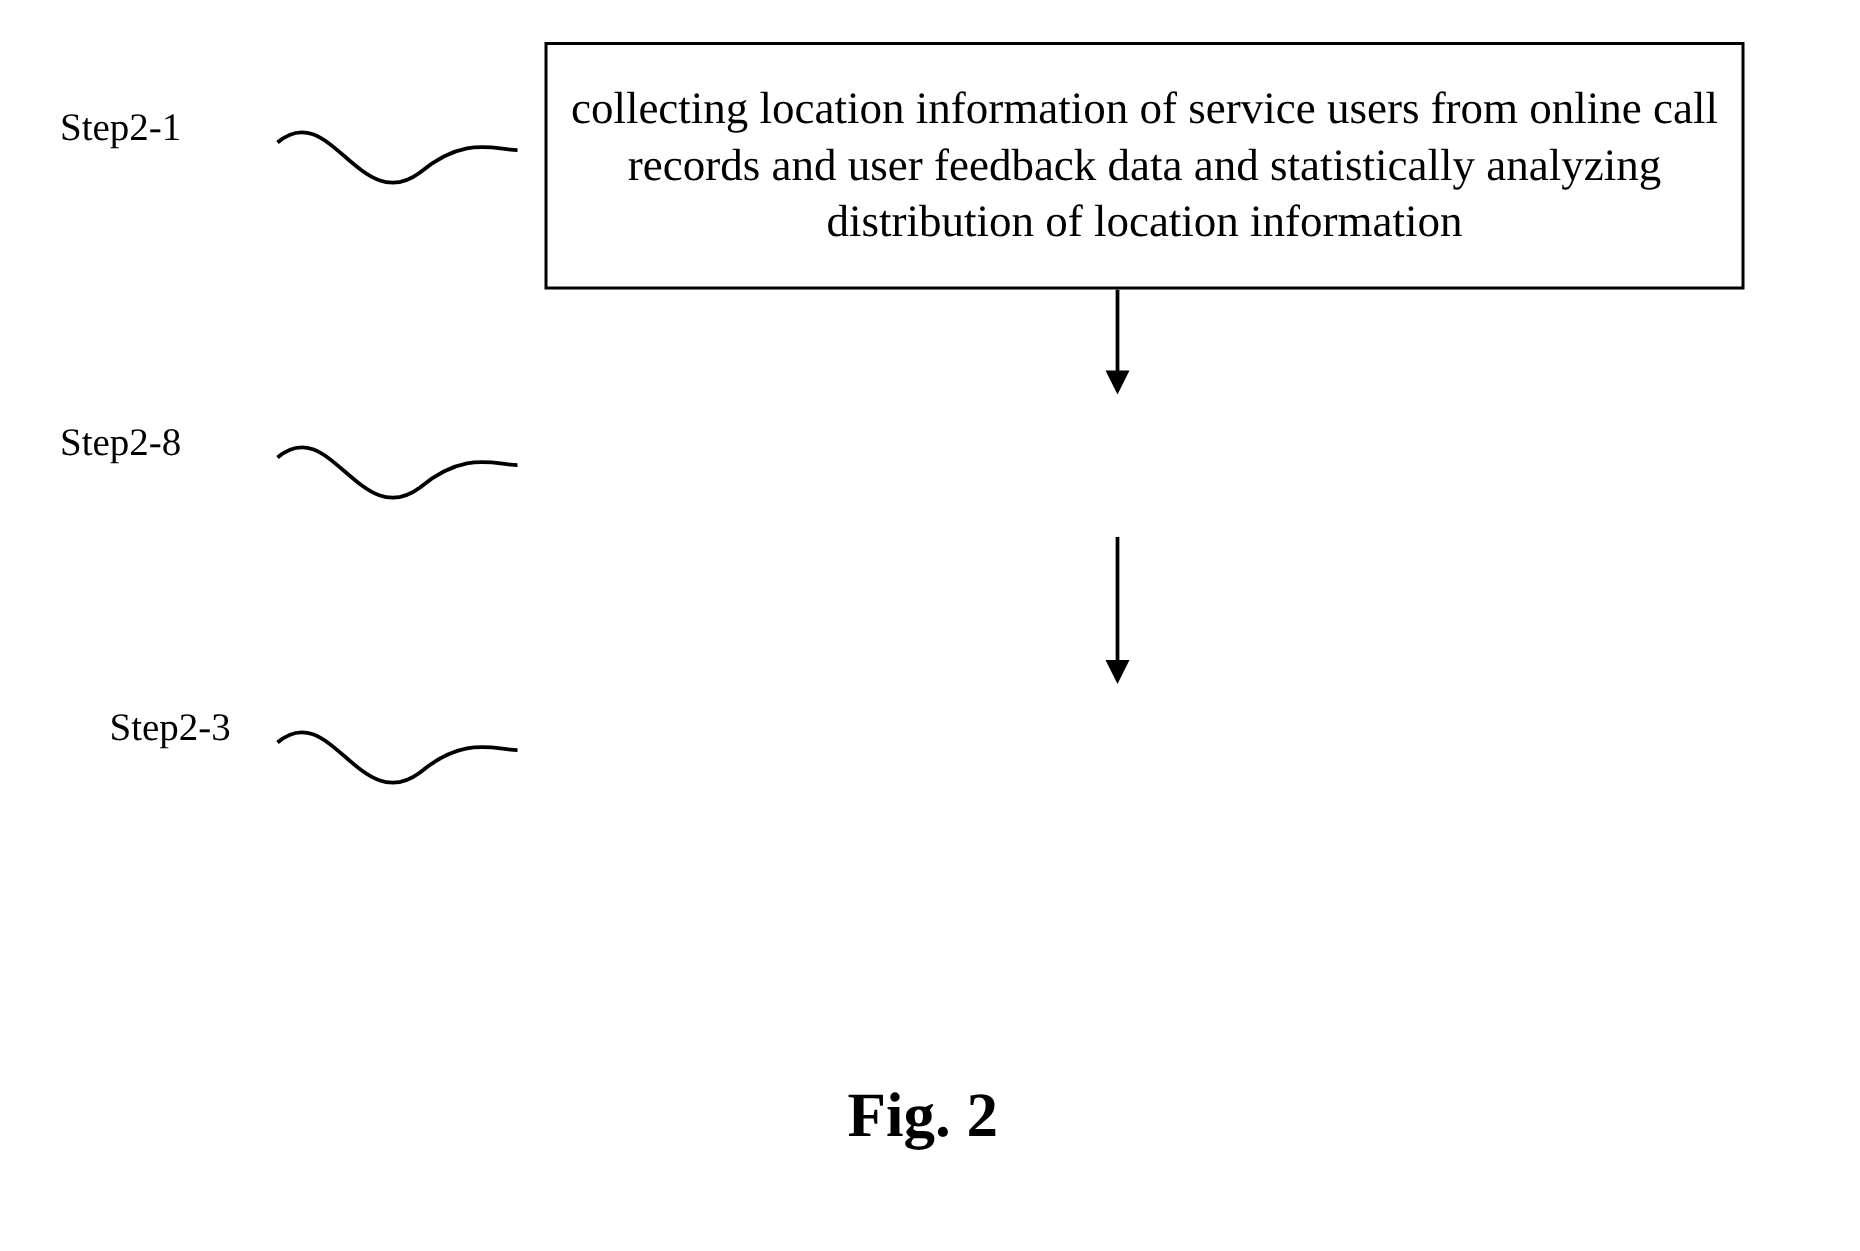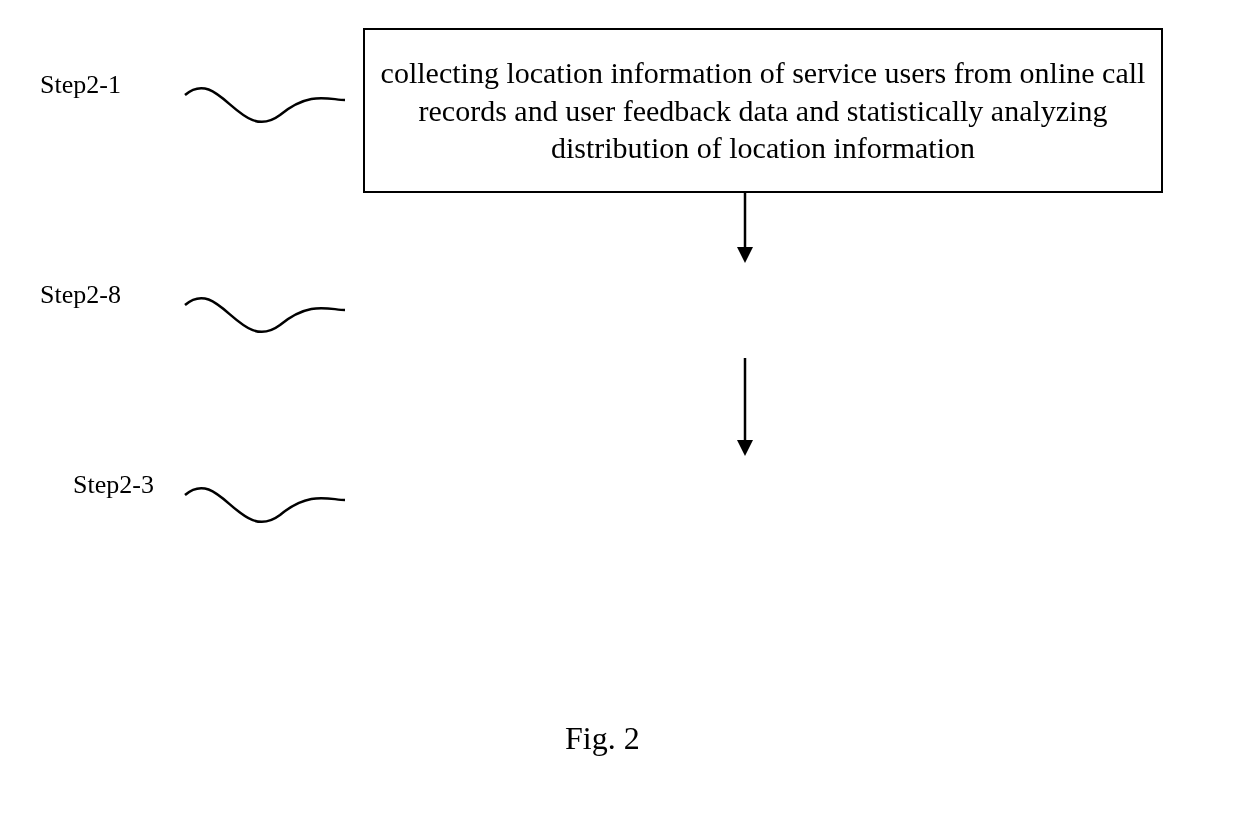--- a/index.html
+++ b/index.html
@@ -28,8 +28,8 @@
   }
   .caption {
     position: absolute;
-    font-weight: normal;
-    font-size: 32px;
+    font-weight: bold;
+    font-size: 42px;
   }
   .squiggle {
     position: absolute;

